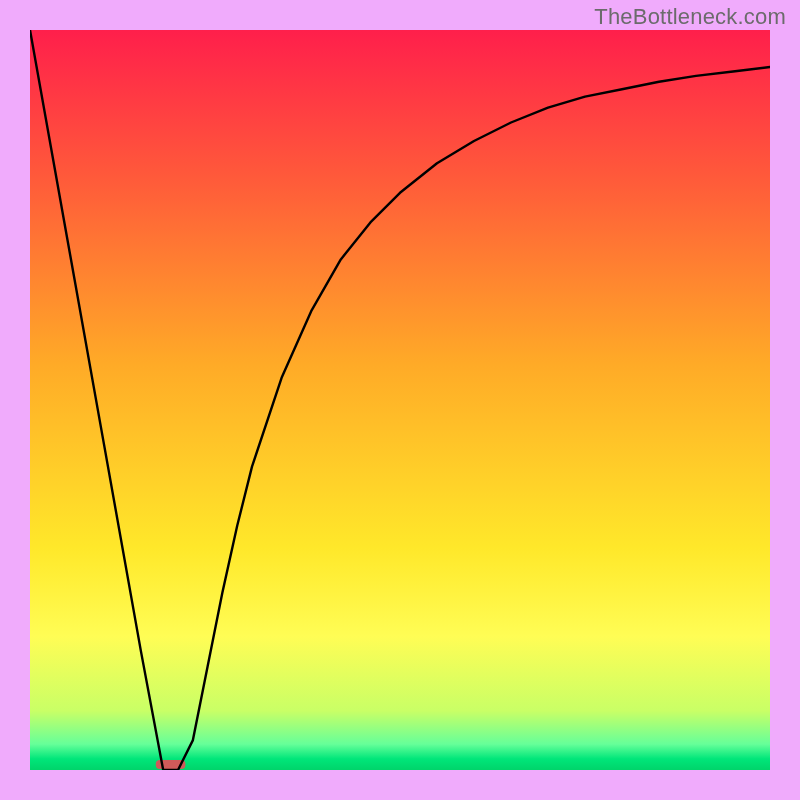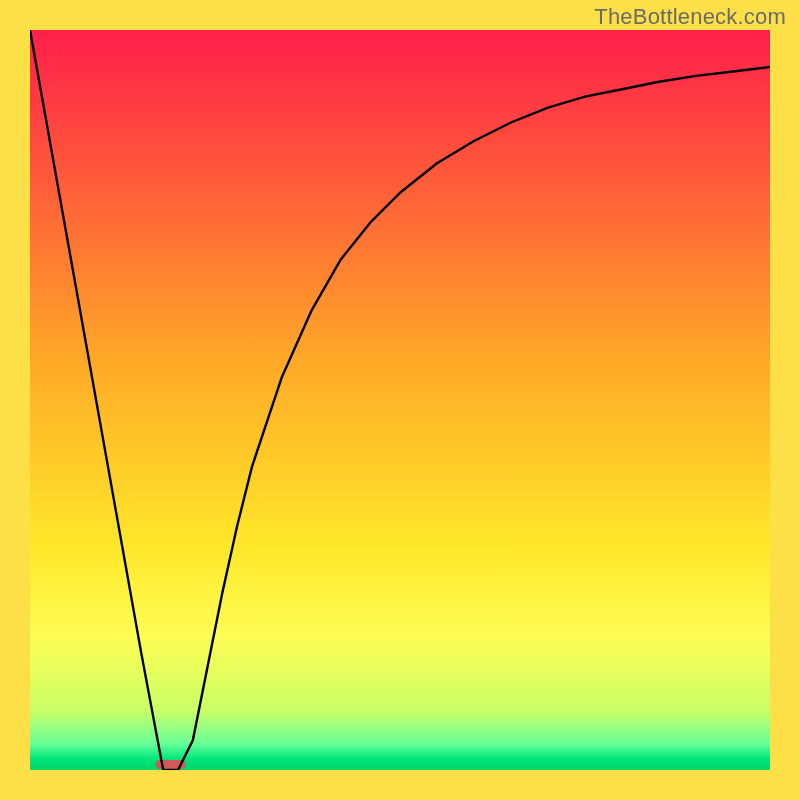--- a/index.html
+++ b/index.html
@@ -15,7 +15,7 @@
     position: absolute;
     top: 0; left: 0;
     width: 800px; height: 800px;
-    background: #fde047;
+    background: #f0abfc;
   }
   .plot-wrap {
     position: absolute;

